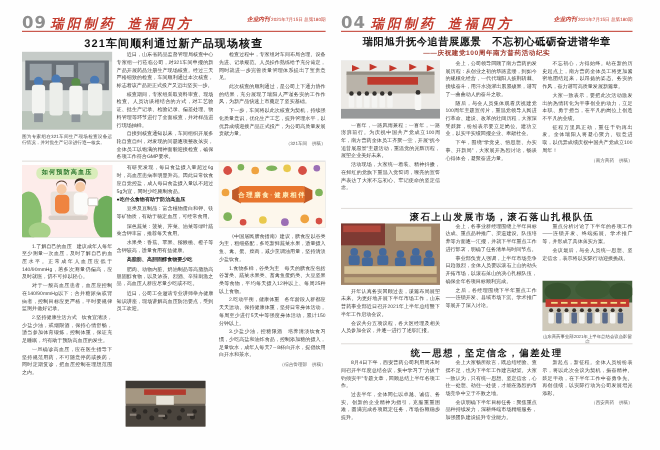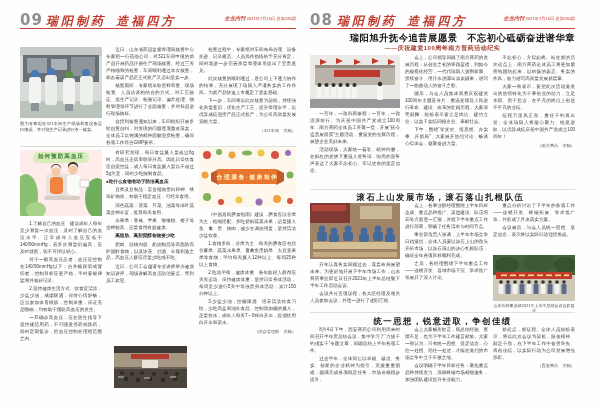--- a/index.html
+++ b/index.html
@@ -195,7 +195,7 @@
     <p class="sig">（综合管理部　供稿）</p>
   </div>
 
-  <div class="abs pno" style="left:310px;top:11px;">08</div>
+  <div class="abs pno" style="left:310px;top:11px;">04</div>
   <div class="abs brand" style="left:337px;top:13px;">瑞阳制药 造福四方</div>
   <div class="abs issue" style="left:494px;top:15px;width:81px;">
     <b>企业内刊</b>

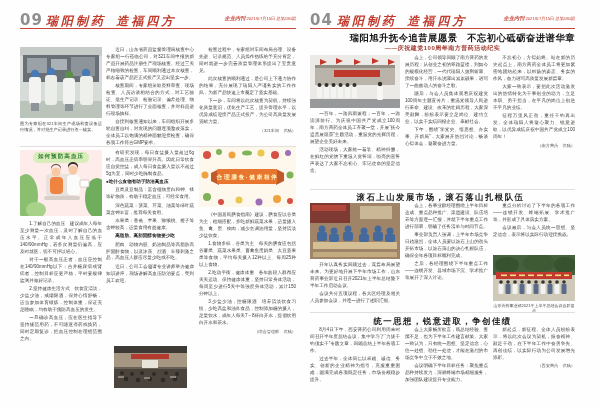--- a/index.html
+++ b/index.html
@@ -45,6 +45,7 @@
   </div>
   <div class="abs rule" style="left:20px;top:28px;width:276px;"></div>
 
+  <div class="abs h1L" style="left:20px;top:33px;width:276px;">321车间顺利通过新产品现场核查</div>
 
   <div class="abs photo" style="left:20px;top:47px;width:82px;height:71px;">
     <svg width="82" height="71" viewBox="0 0 82 71">

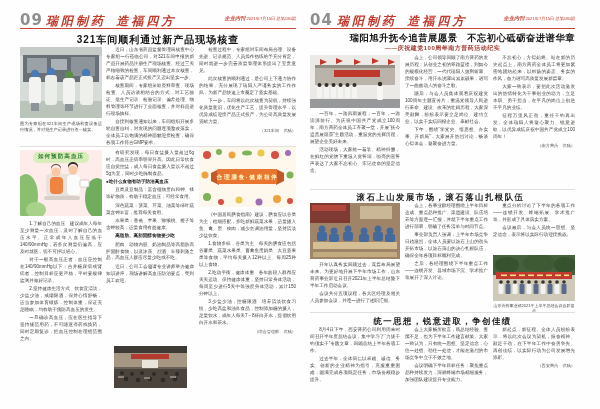--- a/index.html
+++ b/index.html
@@ -16,7 +16,7 @@
   .hair{border-top:1px solid #e2dedb;height:0;}
   
   .h1L{font-size:10px;font-weight:bold;color:#151515;text-align:center;letter-spacing:1px;}
-  .h1R{font-size:9.3px;font-weight:bold;color:#151515;text-align:right;letter-spacing:0.5px;}
+  .h1R{font-size:9.3px;font-weight:bold;color:#151515;text-align:center;letter-spacing:0.5px;}
   .hsub{font-size:6px;font-weight:bold;color:#a23c30;text-align:center;letter-spacing:0.5px;}
   .h2{font-size:8.4px;font-weight:bold;color:#1a1a1a;text-align:center;letter-spacing:1.5px;}
   

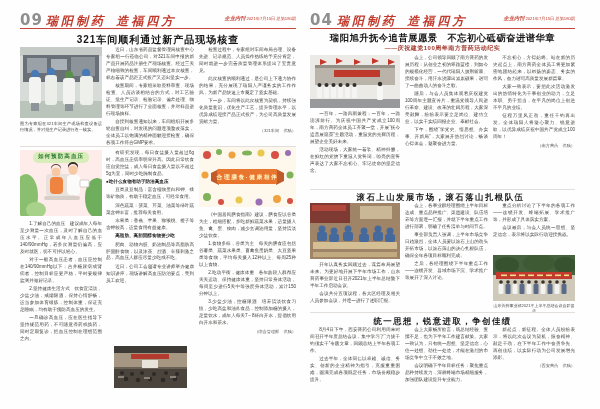--- a/index.html
+++ b/index.html
@@ -262,7 +262,7 @@
   </div>
 
   <div class="abs hair" style="left:310px;top:189px;width:265px;"></div>
-  <div class="abs h2" style="left:308px;top:192px;width:265px;font-family:Liberation Serif, serif;">滚石上山发展市场，滚石落山扎根队伍</div>
+  <div class="abs h2" style="left:324px;top:192px;width:265px;font-family:Liberation Serif, serif;">滚石上山发展市场，滚石落山扎根队伍</div>
 
   <div class="abs photo" style="left:310px;top:203px;width:90px;height:56px;">
     <svg width="90" height="56" viewBox="0 0 90 56">

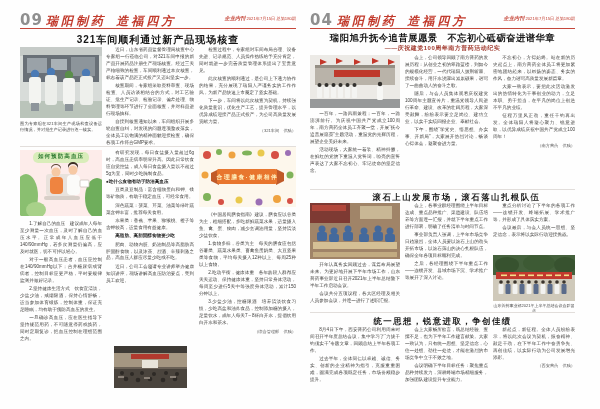--- a/index.html
+++ b/index.html
@@ -351,7 +351,7 @@
   <div class="abs capc" style="left:493px;top:303px;width:82px;">山东普药事业部2021年上半年总结会议合影留念</div>
 
   <div class="abs hair" style="left:310px;top:312px;width:265px;"></div>
-  <div class="abs h2" style="left:310px;top:316px;width:265px;">统一思想，锐意进取，争创佳绩</div>
+  <div class="abs h2" style="left:310px;top:316px;width:265px;">统一思想，坚定信念，偏差处理</div>
 
   <div class="abs col" style="left:310px;top:327px;width:90px;height:76px;">
       <p>8月4日下午，西安普药公司利用周末时间召开半年度总结会议，集中学习了“力拔千钧须实干”专题文章，回顾总结上半年各项工作。</p>

